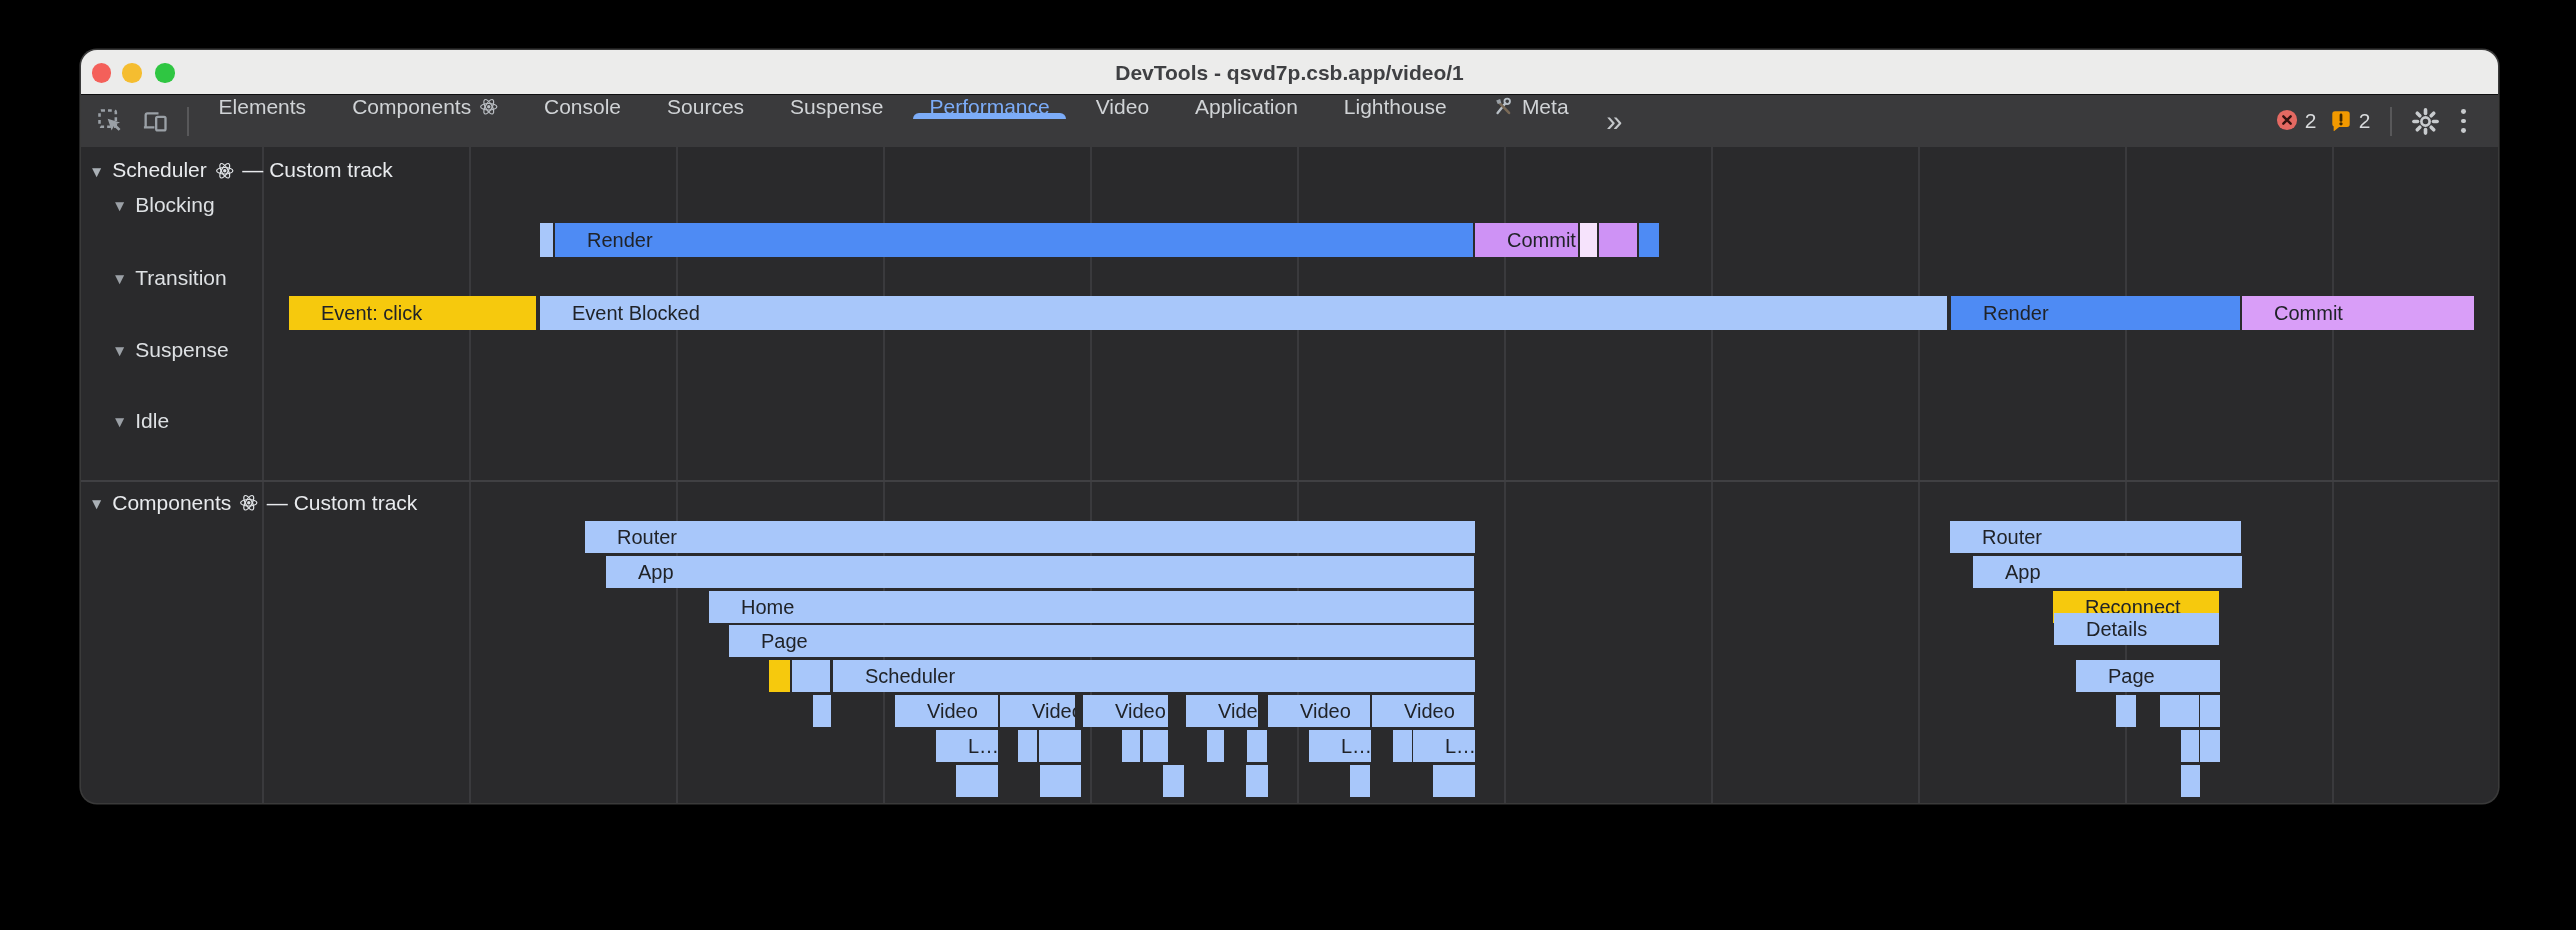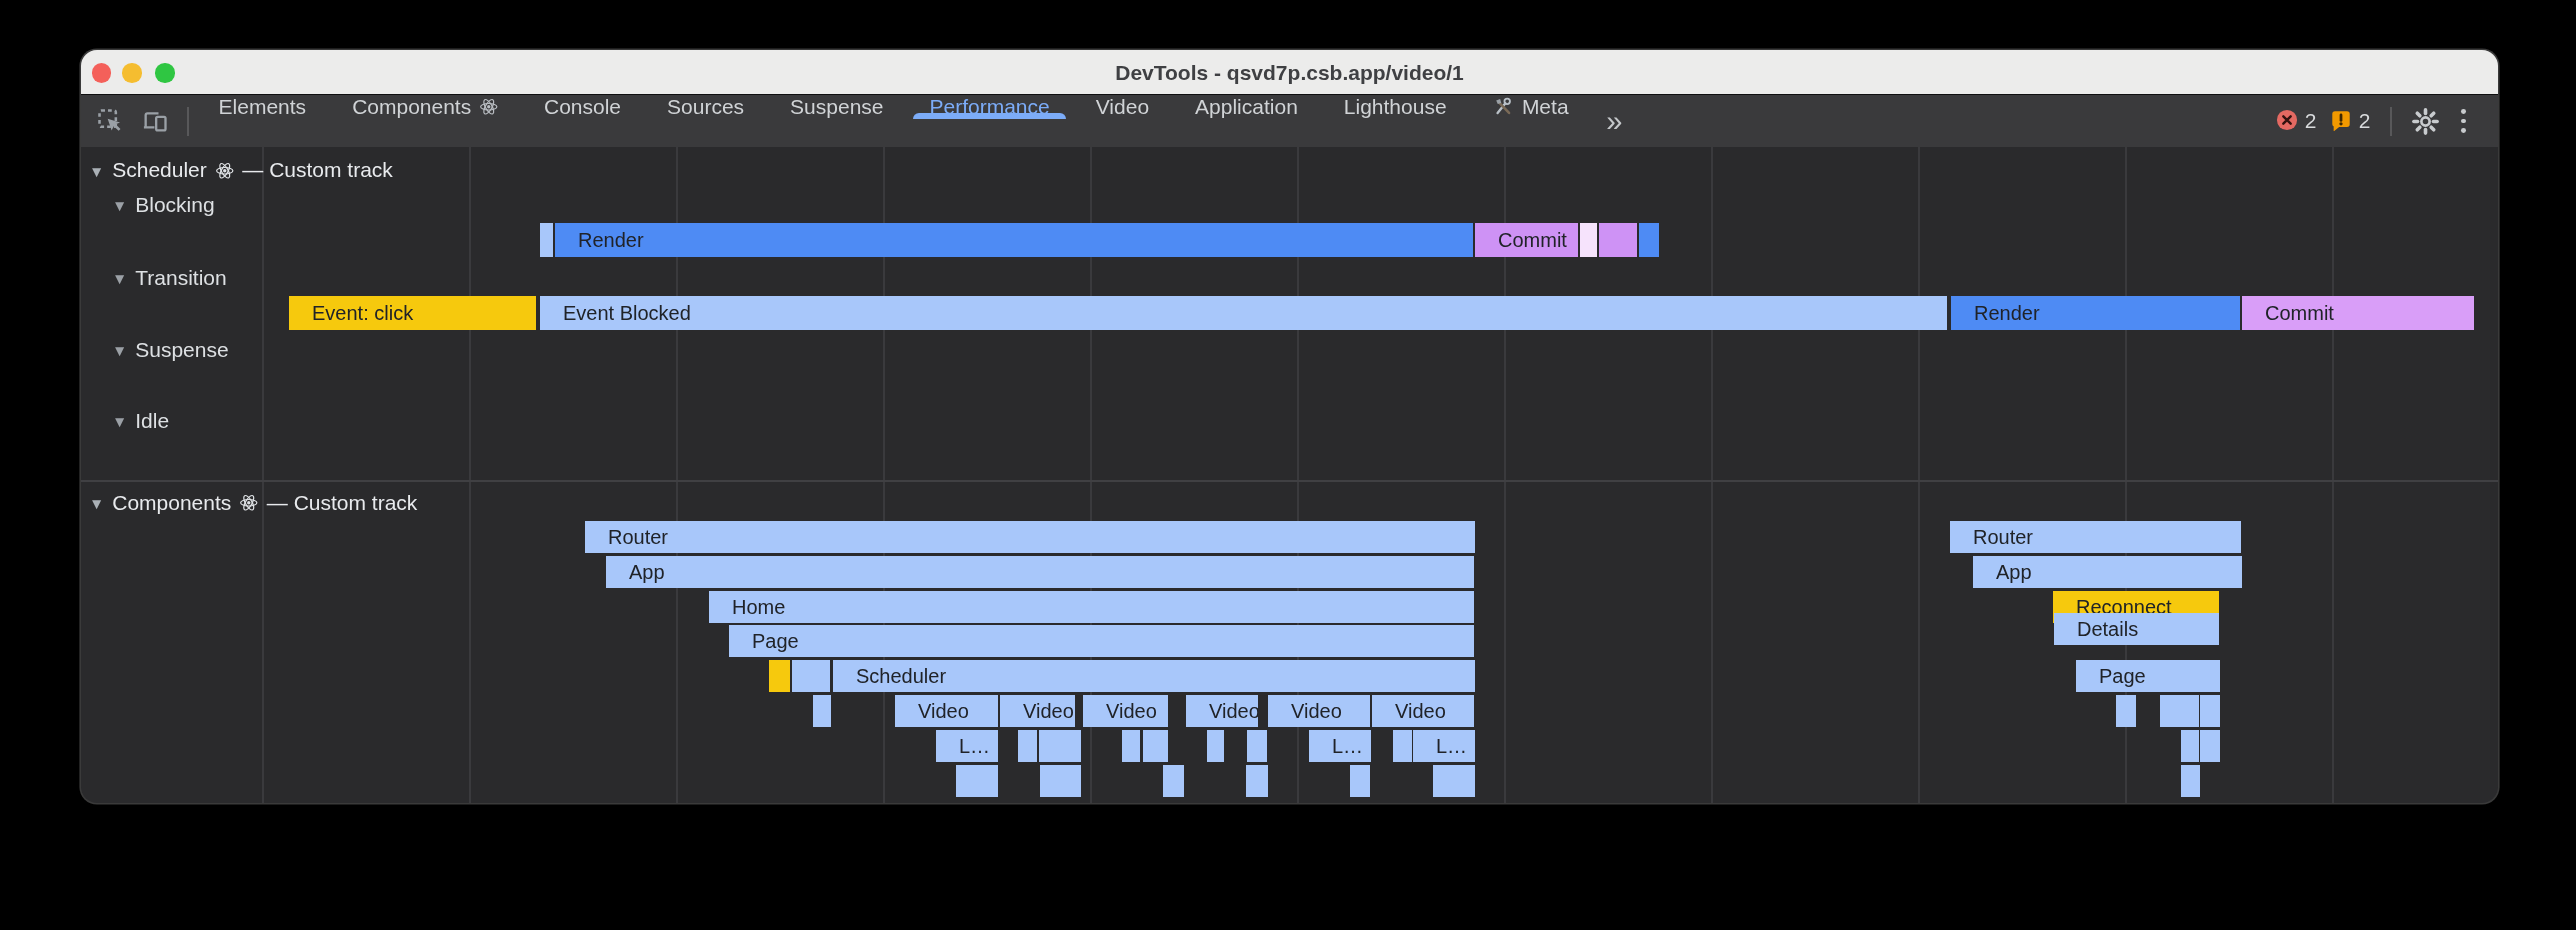--- a/index.html
+++ b/index.html
@@ -46,7 +46,7 @@
   .track-divider{position:absolute;left:0;right:0;height:1.6px;background:#404043;}
   .tbar{position:absolute;box-sizing:border-box;color:#202328;font-size:20px;
         white-space:nowrap;overflow:hidden;}
-  .tbar span{padding-left:23px;}
+  .tbar span{padding-left:17px;margin-left:15px;}
 </style>
 </head>
 <body>

